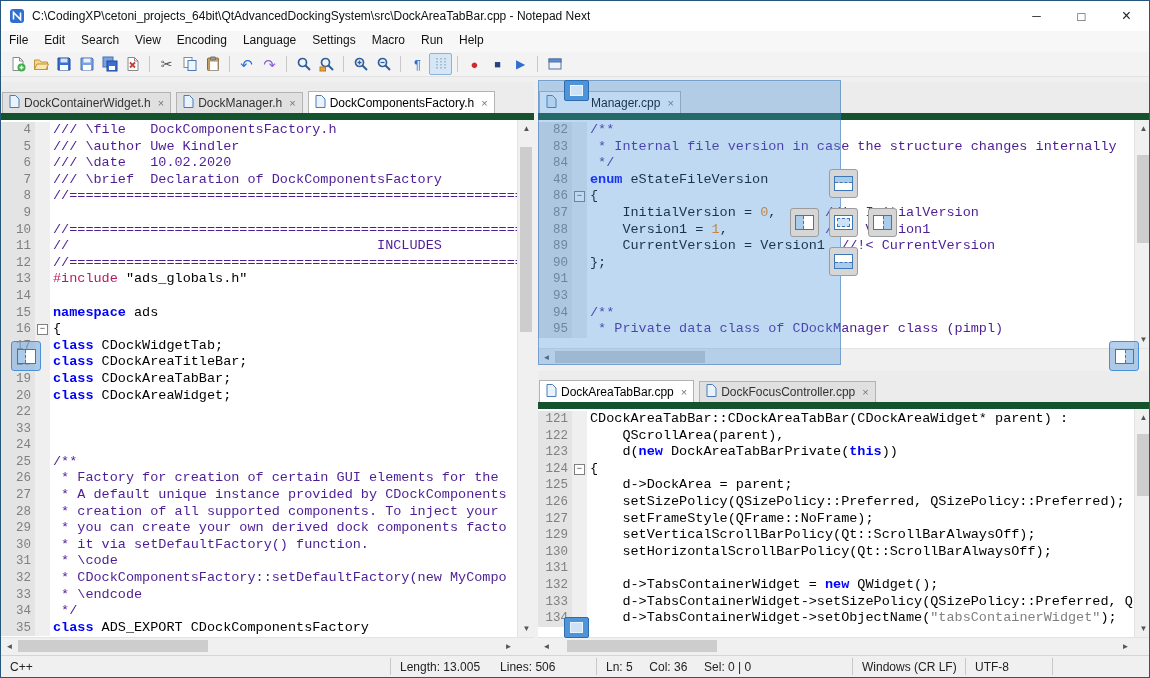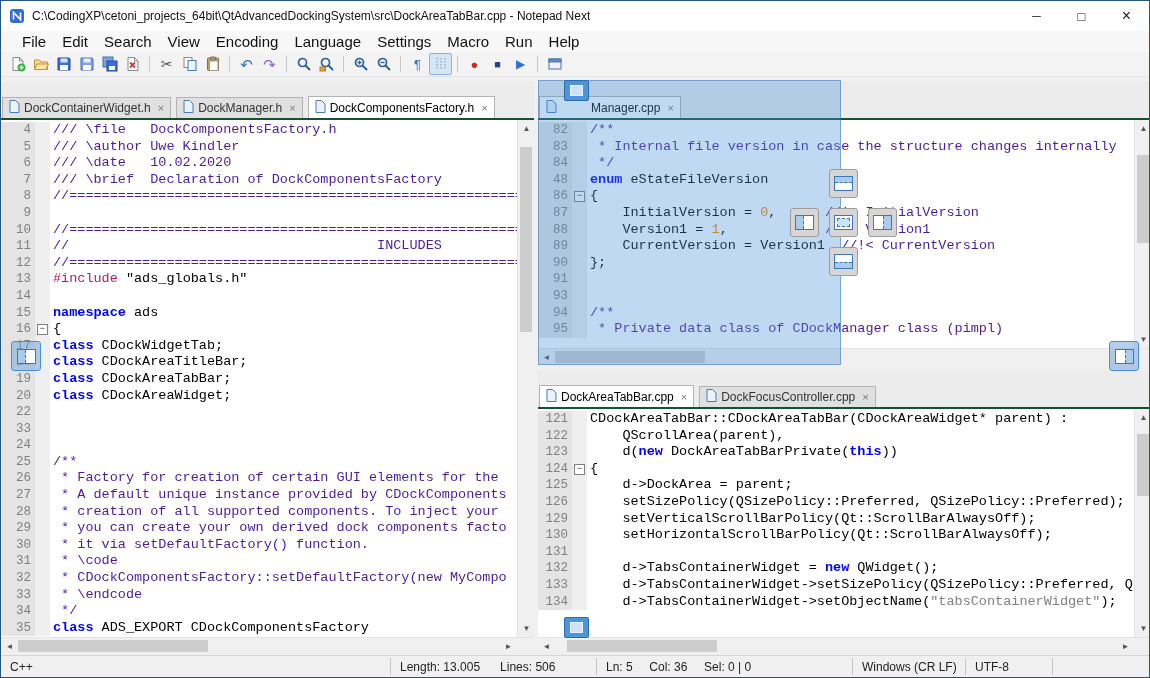--- a/index.html
+++ b/index.html
@@ -17,7 +17,7 @@
   .win-btn.close{font-size:16px}
 
   
-  .menubar{height:21px;background:#f7f7f7;display:flex;font-size:15px;padding-left:13px;flex:none}
+  .menubar{height:21px;background:#f7f7f7;display:flex;font-size:12px;padding-left:0;flex:none}
   .menu-item{padding:2px 8px;color:#111;white-space:nowrap}
 
   

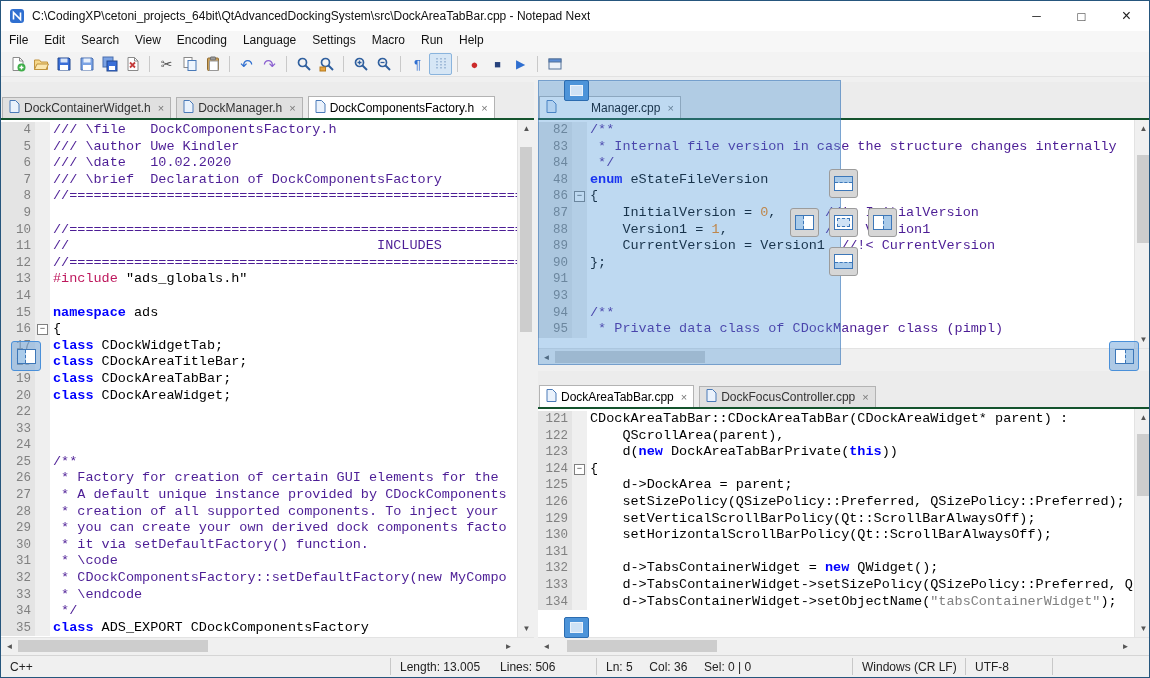--- a/index.html
+++ b/index.html
@@ -35,7 +35,7 @@
   .pane-topright{left:537px;top:5px;width:613px;height:283px}
   .pane-bottomright{left:537px;top:294px;width:613px;height:283px}
 
-  .tabbar{height:38px;background:#ececec;border-bottom:2px solid #14532d;display:flex;align-items:flex-end;gap:5px;padding-left:1px;flex:none}
+  .tabbar{height:38px;background:#ececec;border-bottom:7px solid #14532d;display:flex;align-items:flex-end;gap:5px;padding-left:1px;flex:none}
   .tab{height:21px;display:flex;align-items:center;gap:4px;padding:0 6px;background:#e0e0e0;border:1px solid #b3b3b3;border-bottom:none;font-size:12px;color:#333;white-space:nowrap}
   .tab.active{background:#fff;color:#000;height:22px}
   .tab-close{color:#777;font-size:11px;margin-left:3px}

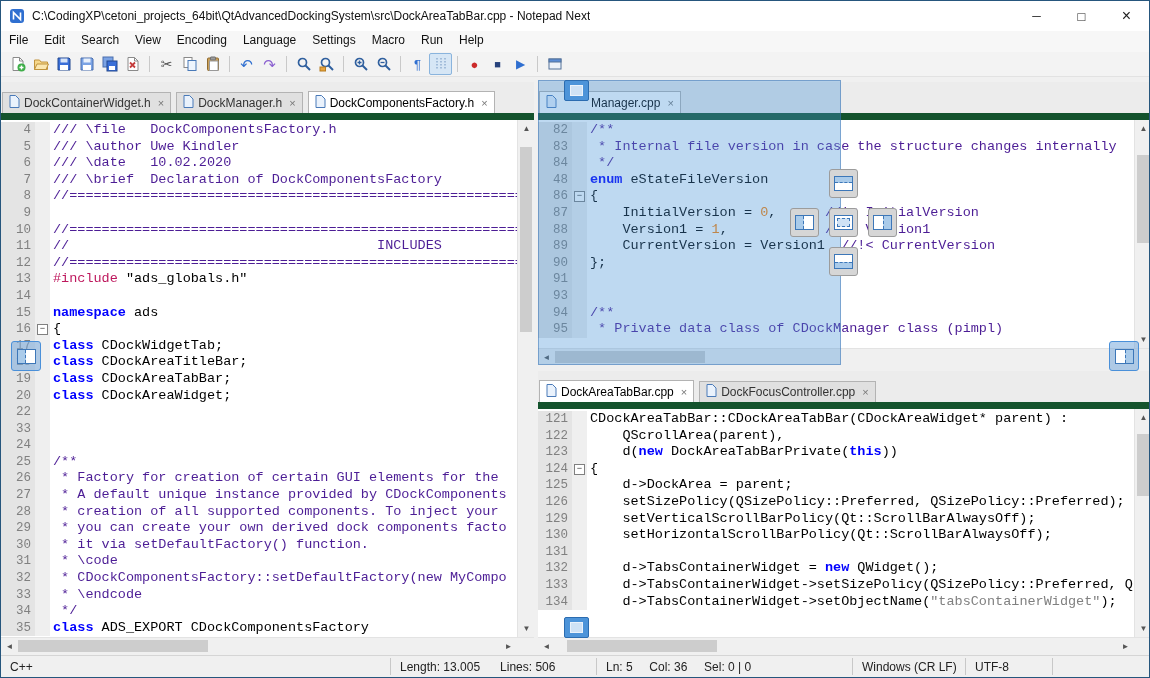--- a/index.html
+++ b/index.html
@@ -410,6 +410,7 @@
             <div class="line"><span class="ln">124</span><span class="foldcol"><span class="fold-box">−</span></span><span class="codeln"><span class="tk-p">{</span></span></div>
             <div class="line"><span class="ln">125</span><span class="foldcol"></span><span class="codeln"><span class="tk-p">    d-&gt;DockArea = parent;</span></span></div>
             <div class="line"><span class="ln">126</span><span class="foldcol"></span><span class="codeln"><span class="tk-p">    setSizePolicy(QSizePolicy::Preferred, QSizePolicy::Preferred);</span></span></div>
+            <div class="line"><span class="ln">127</span><span class="foldcol"></span><span class="codeln"><span class="tk-p">    setFrameStyle(QFrame::NoFrame);</span></span></div>
             <div class="line"><span class="ln">129</span><span class="foldcol"></span><span class="codeln"><span class="tk-p">    setVerticalScrollBarPolicy(Qt::ScrollBarAlwaysOff);</span></span></div>
             <div class="line"><span class="ln">130</span><span class="foldcol"></span><span class="codeln"><span class="tk-p">    setHorizontalScrollBarPolicy(Qt::ScrollBarAlwaysOff);</span></span></div>
             <div class="line"><span class="ln">131</span><span class="foldcol"></span><span class="codeln"></span></div>

